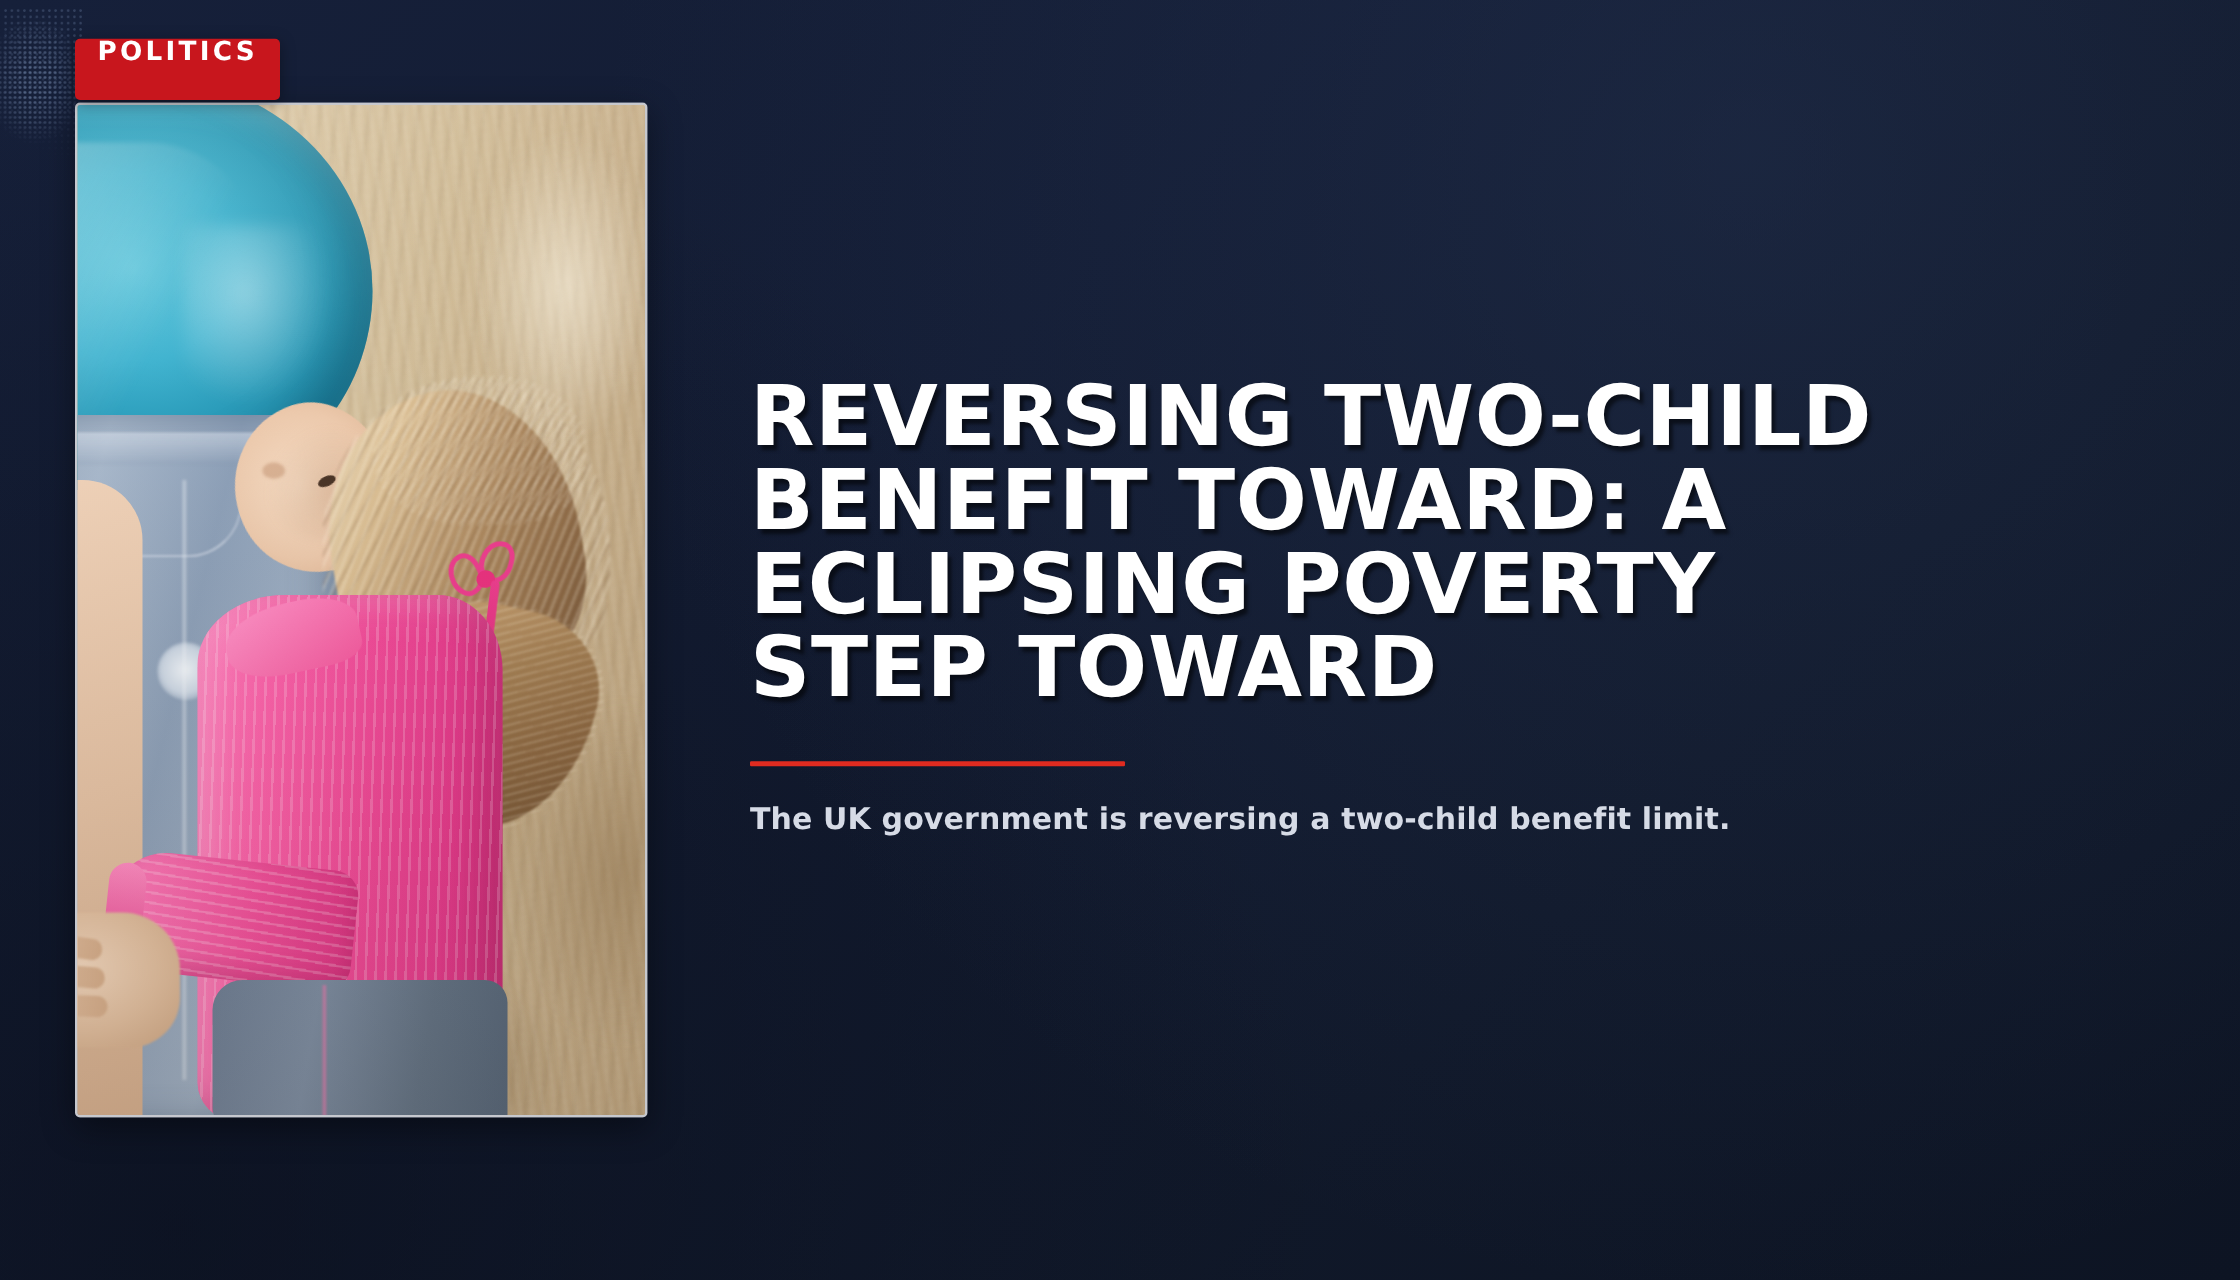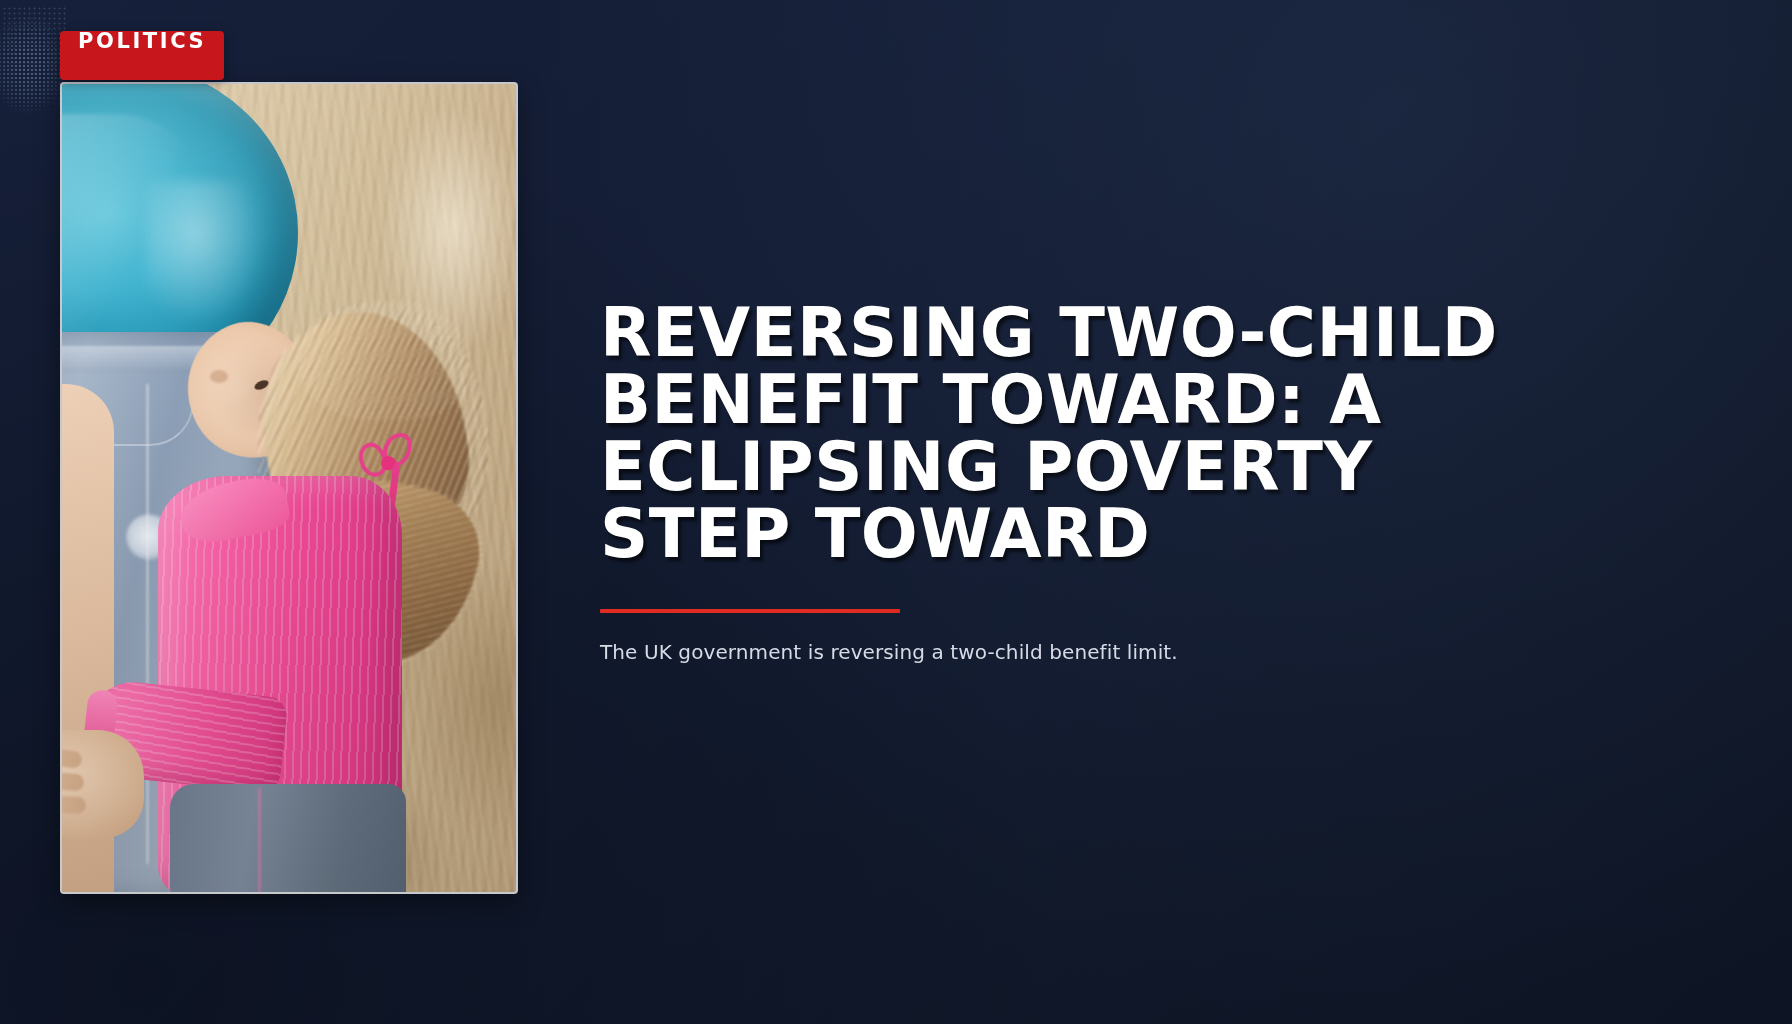--- a/index.html
+++ b/index.html
@@ -562,8 +562,8 @@
   .subtitle {
     margin-top: 26px;
     font-family: "DejaVu Sans", sans-serif;
-    font-size: 20px;
-    font-weight: 400;
+    font-size: 24px;
+    font-weight: 700;
     line-height: 1.35;
     color: #d6dbe6;
     letter-spacing: 0.1px;

